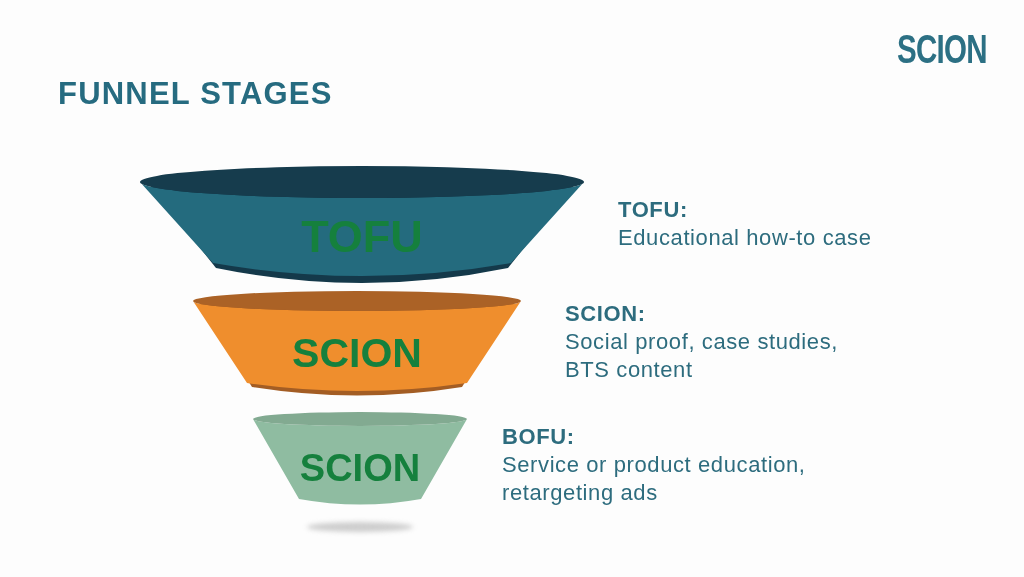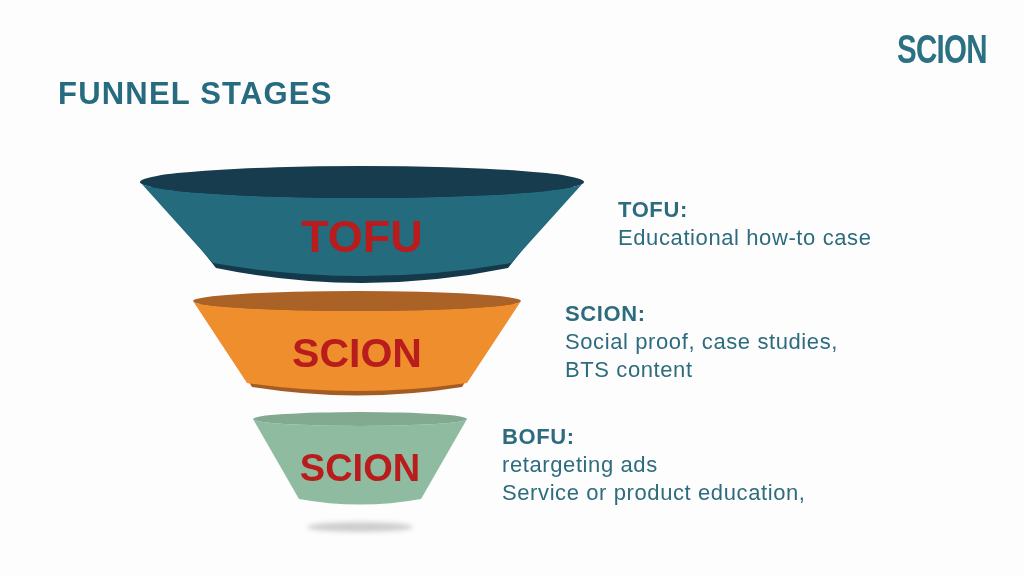--- a/index.html
+++ b/index.html
@@ -25,7 +25,7 @@
   .funnel-svg{position:absolute;left:0;top:0;}
   .stage-label{
     position:absolute;width:220px;text-align:center;
-    color:#b91c1c;font-weight:700;line-height:50px;white-space:nowrap;
+    color:#15803d;font-weight:700;line-height:50px;white-space:nowrap;
   }
   #label-tofu{left:252px;top:212px;font-size:45px;}
   #label-mofu{left:247px;top:328px;font-size:41px;}

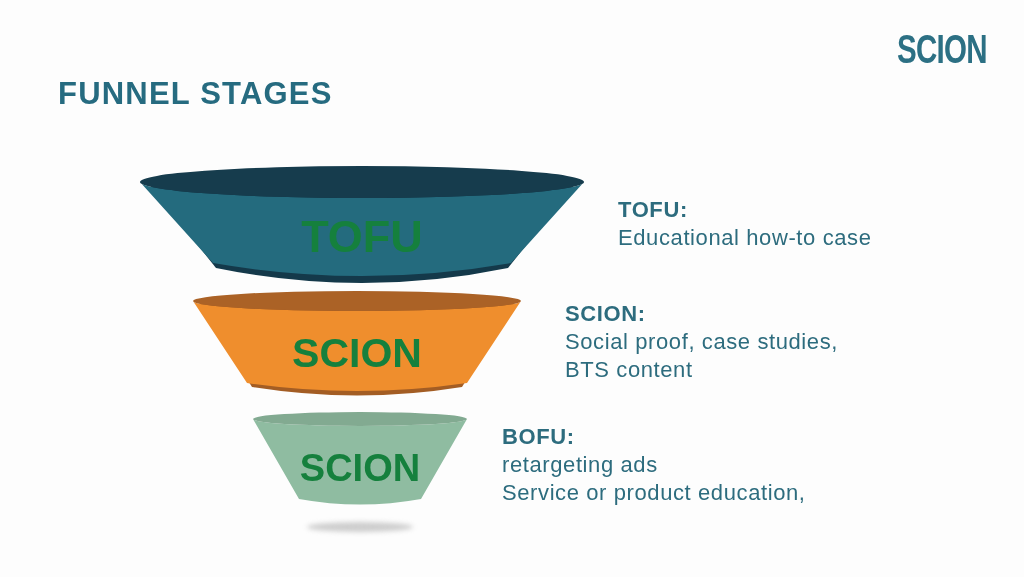--- a/index.html
+++ b/index.html
@@ -86,8 +86,8 @@
 
   <div class="desc" id="desc-bofu">
     <div class="label">BOFU:</div>
+    <div>Service or product education,</div>
     <div>retargeting ads</div>
-    <div>Service or product education,</div>
   </div>
 
 </div>

